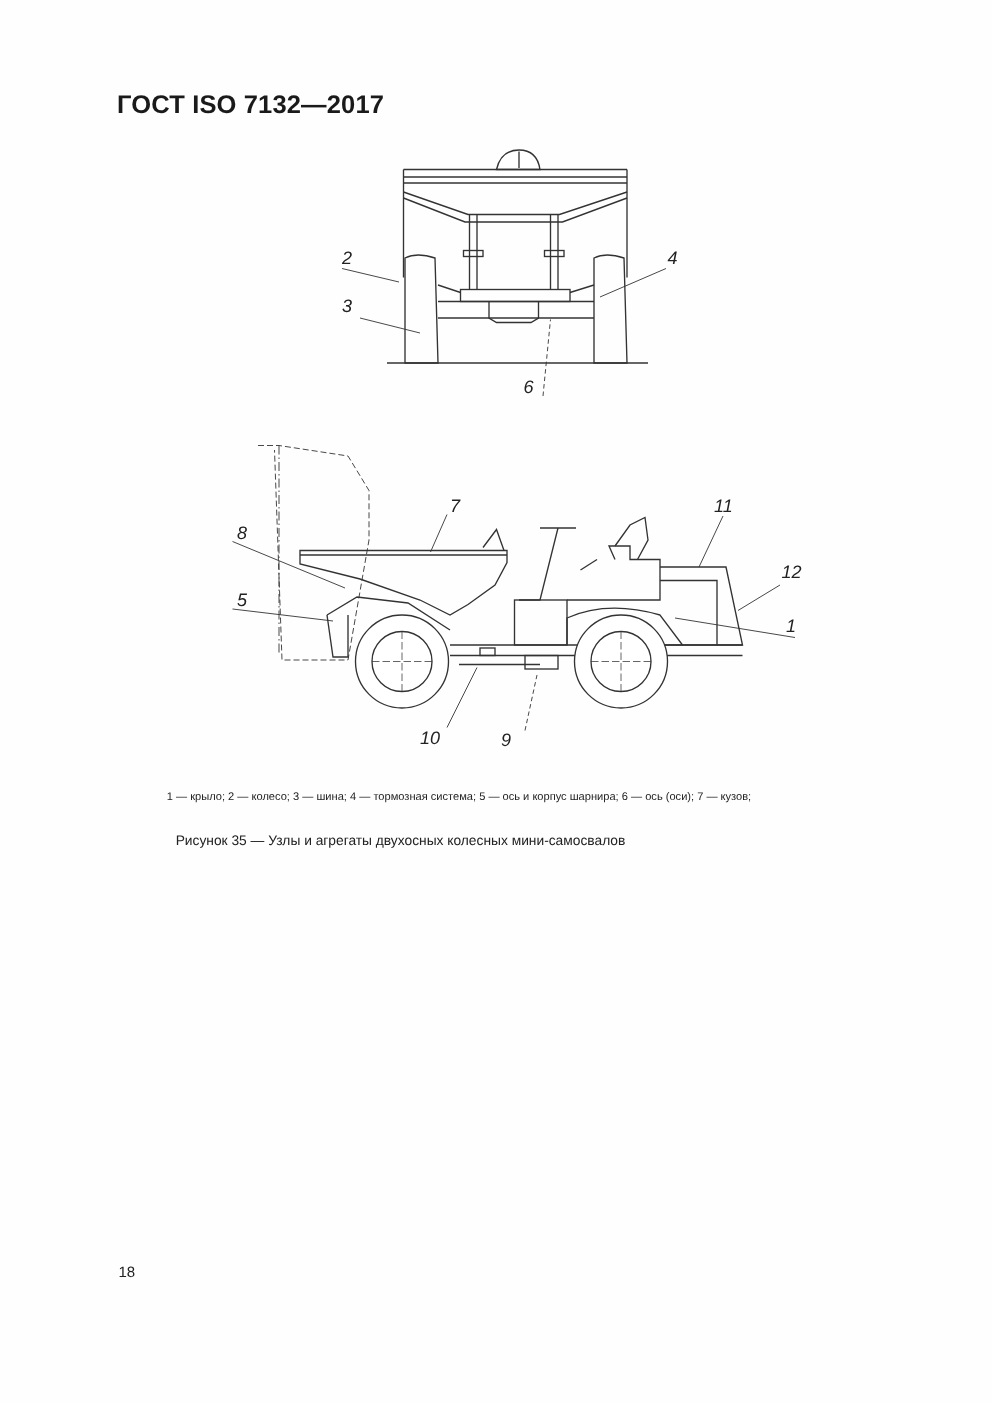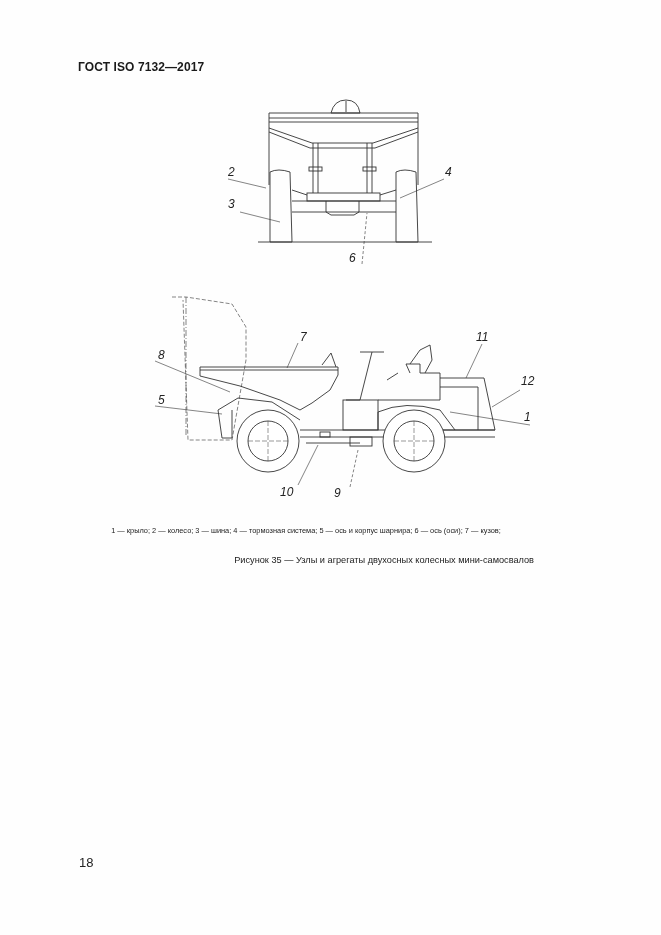--- a/index.html
+++ b/index.html
@@ -5,7 +5,7 @@
   html, body { margin:0; padding:0; background:#fff; }
   body { width:661px; height:935px; position:relative; overflow:hidden; font-family:"Liberation Sans", sans-serif; color:#1a1a1a; }
   .page { position:absolute; inset:0; background:#fefefe; }
-  .header { position:absolute; left:78px; top:60px; font-size:12px; font-weight:bold; letter-spacing:0.1px; }
+  .header { position:absolute; left:78px; top:60px; font-size:17px; font-weight:bold; letter-spacing:0.1px; }
   .fig { position:absolute; left:0; top:0; }
   .legend { position:absolute; left:0; width:612px; text-align:center; font-size:7.4px; line-height:12px; color:#222; }
   .caption { position:absolute; left:0; width:534px; top:555px; text-align:right; font-size:9.2px; color:#222; }

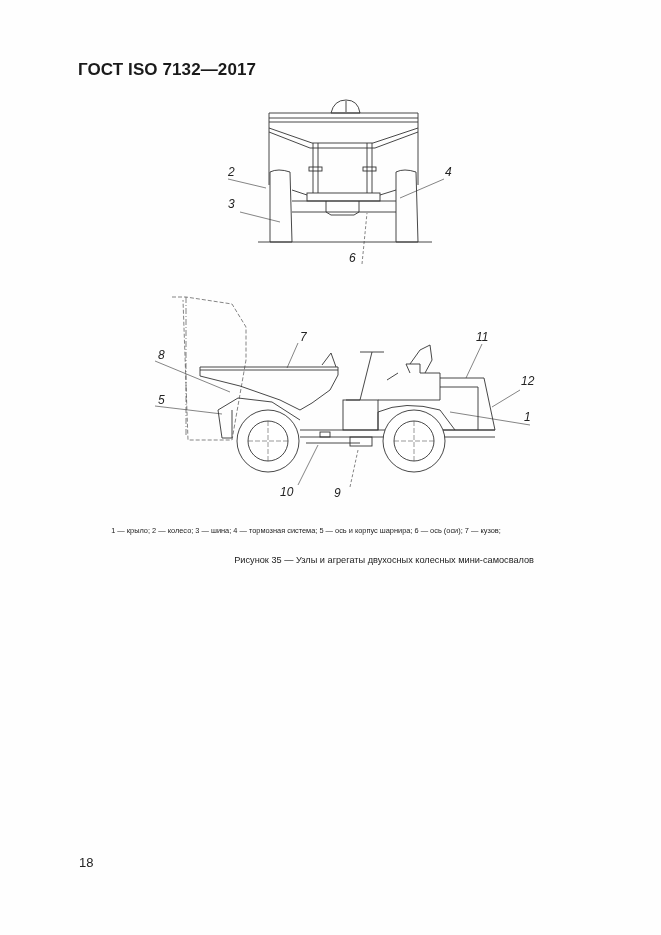--- a/index.html
+++ b/index.html
@@ -8,7 +8,7 @@
   .header { position:absolute; left:78px; top:60px; font-size:17px; font-weight:bold; letter-spacing:0.1px; }
   .fig { position:absolute; left:0; top:0; }
   .legend { position:absolute; left:0; width:612px; text-align:center; font-size:7.4px; line-height:12px; color:#222; }
-  .caption { position:absolute; left:0; width:534px; top:555px; text-align:right; font-size:9.2px; color:#222; }
+  .caption { position:absolute; left:0; width:534px; top:555px; text-align:center; font-size:9.2px; color:#222; }
   .pagenum { position:absolute; left:79px; top:843px; font-size:13px; color:#222;margin-top:12px; }
   .lbl { font-family:"Liberation Sans", sans-serif; font-style:italic; font-size:12px; fill:#222; }
 </style>

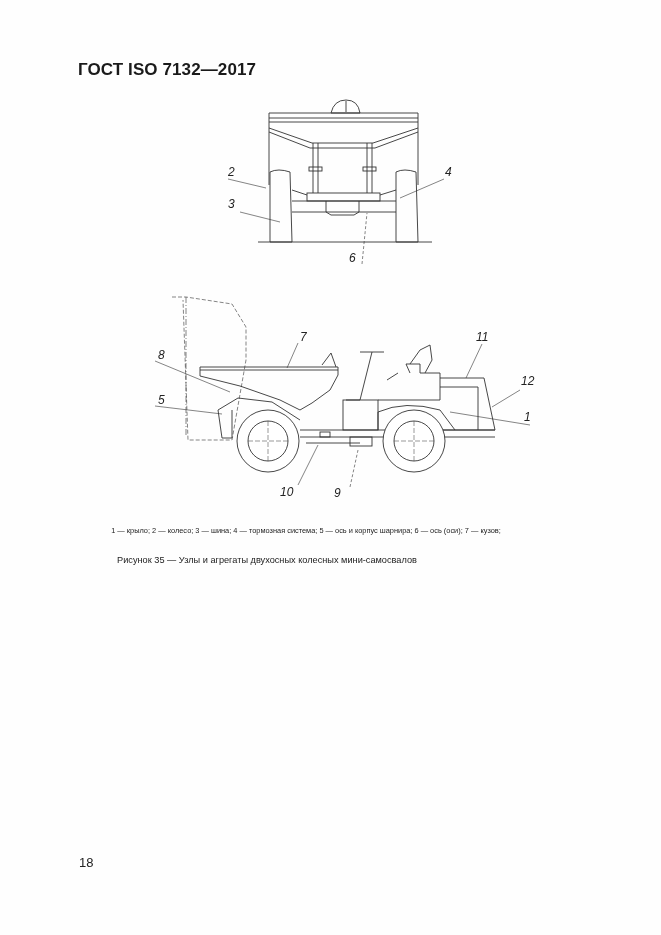--- a/index.html
+++ b/index.html
@@ -9,7 +9,7 @@
   .fig { position:absolute; left:0; top:0; }
   .legend { position:absolute; left:0; width:612px; text-align:center; font-size:7.4px; line-height:12px; color:#222; }
   .caption { position:absolute; left:0; width:534px; top:555px; text-align:center; font-size:9.2px; color:#222; }
-  .pagenum { position:absolute; left:79px; top:843px; font-size:13px; color:#222;margin-top:12px; }
+  .pagenum { position:absolute; left:79px; top:843px; font-size:10px; color:#222; }
   .lbl { font-family:"Liberation Sans", sans-serif; font-style:italic; font-size:12px; fill:#222; }
 </style>
 </head>

